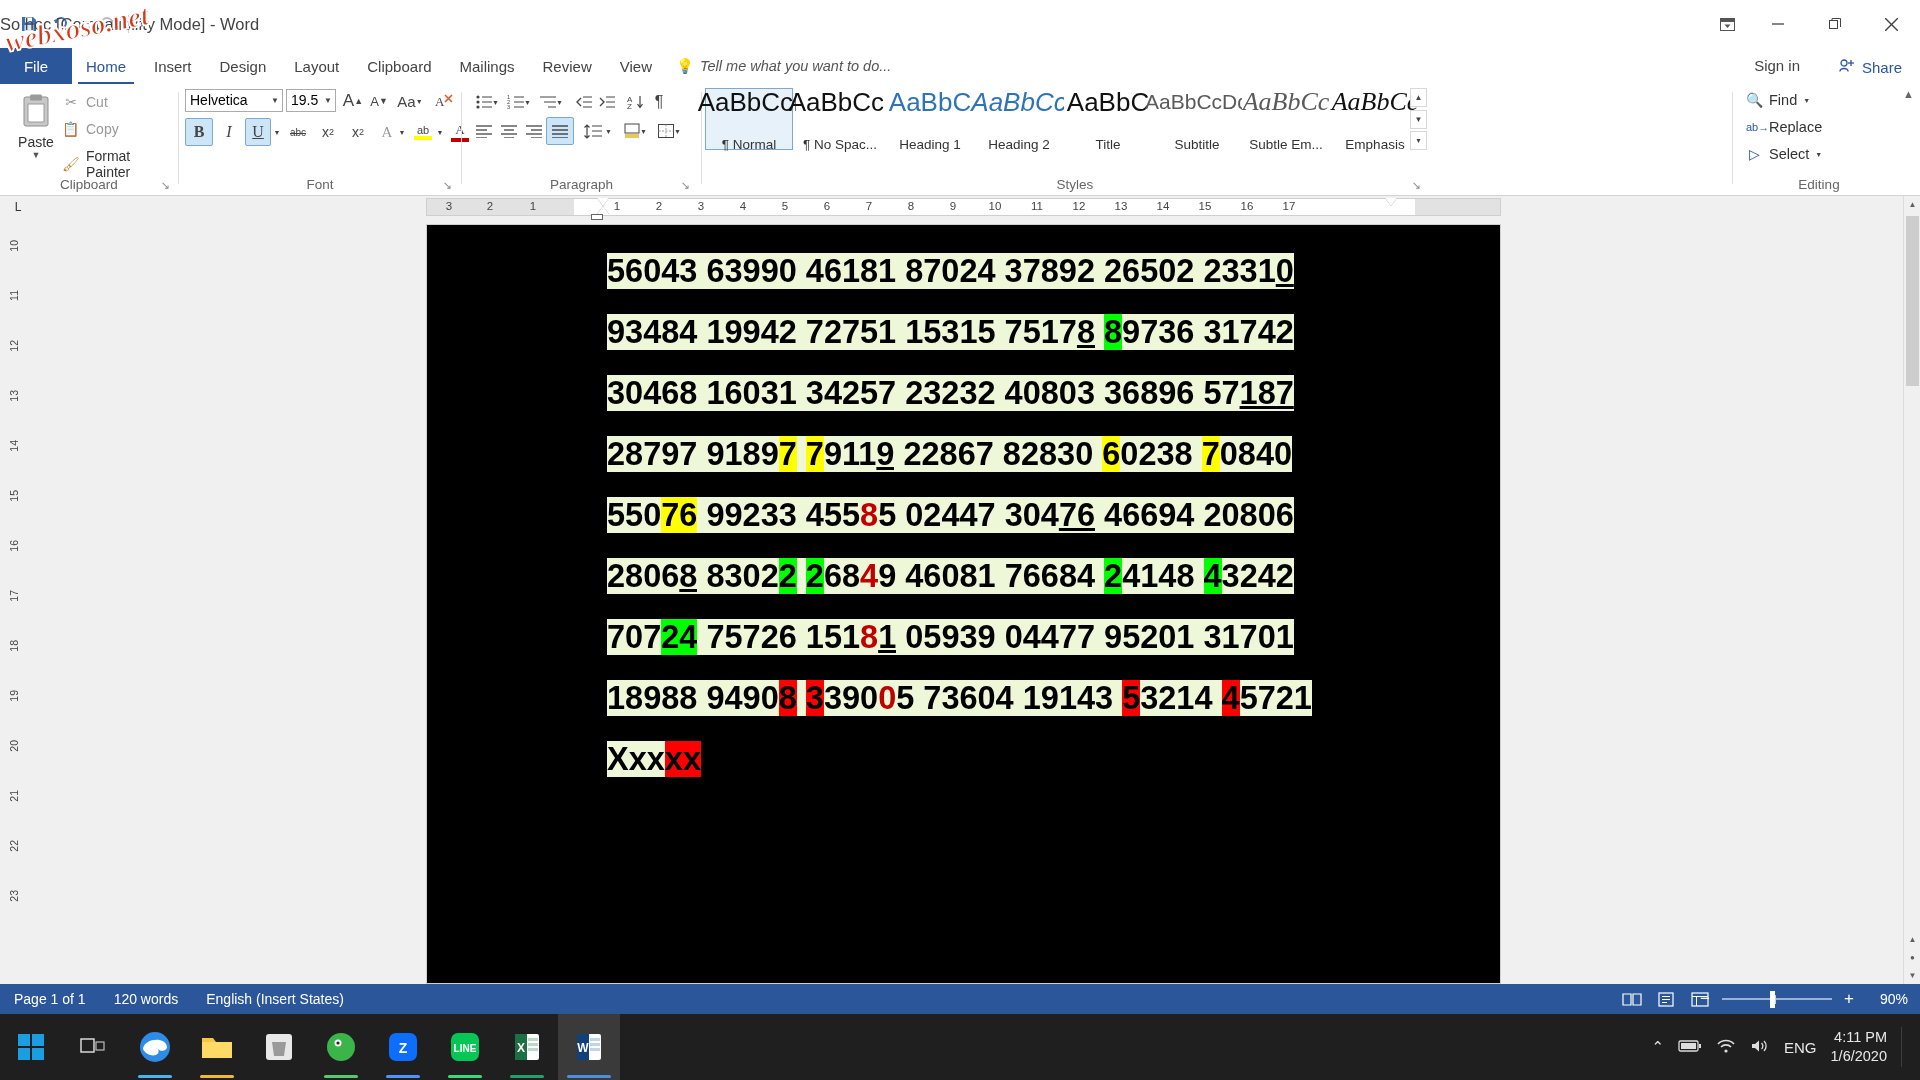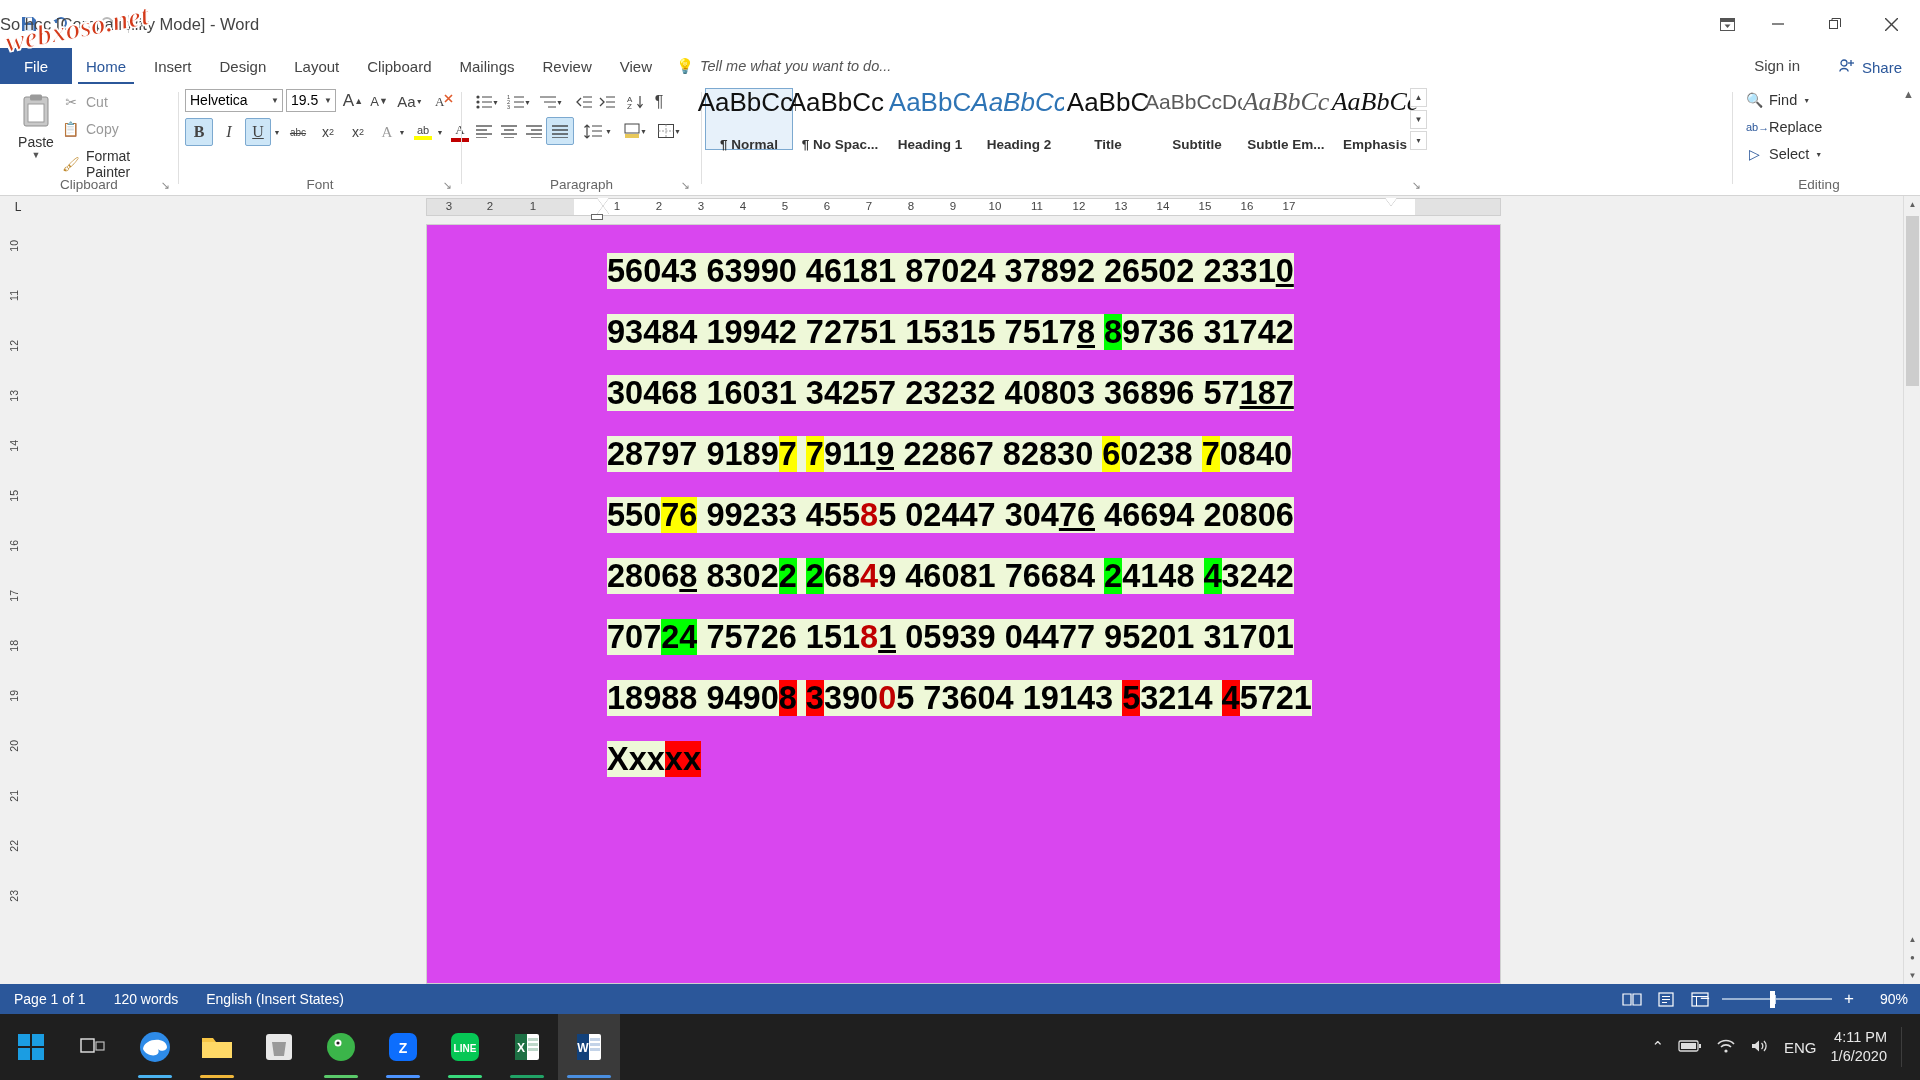--- a/index.html
+++ b/index.html
@@ -135,7 +135,7 @@
   }
   .style-card.sel { border: 1px solid #7ca9d0; background: #e7f1fa; }
   .style-prev { font-size: 26px; color: #111; line-height: 30px; white-space: nowrap; }
-  .style-name { font-size: 13.5px; color: #333; margin-top: 20px; white-space: nowrap; font-weight: bold; }
+  .style-name { font-size: 13.5px; color: #333; margin-top: 20px; white-space: nowrap; }
   .styles-scroll {
     position: absolute; right: 4px; top: 4px; width: 17px; height: 62px;
     display: flex; flex-direction: column; justify-content: space-between;

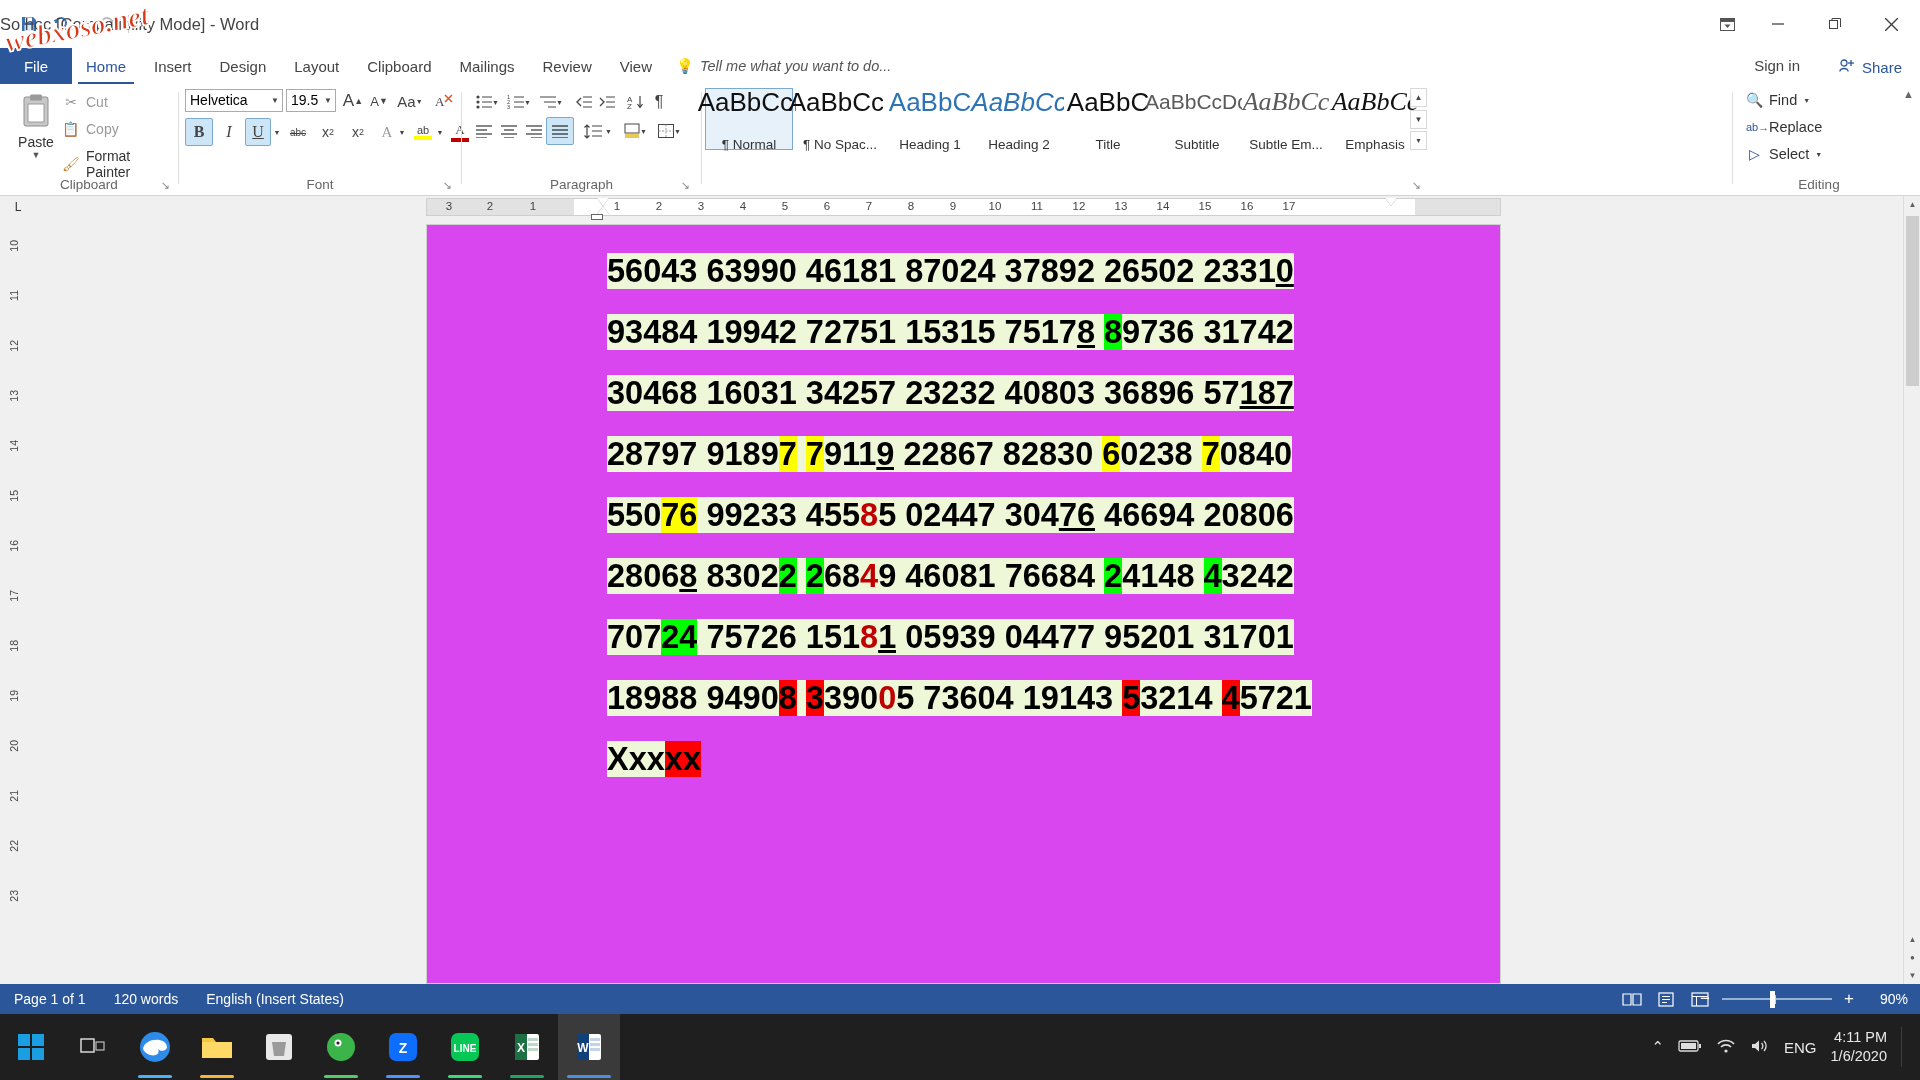--- a/index.html
+++ b/index.html
@@ -674,6 +674,7 @@
         <div class="ss-btn">▼</div>
         <div class="ss-btn">▾</div>
       </div>
+      <div class="grp-label" style="right:306px; left:auto; width:700px; text-align:center">Styles</div>
       <div class="grp-launcher" style="right:310px">↘</div>
     </div>
     <div class="grp-sep" style="left:1732px"></div>

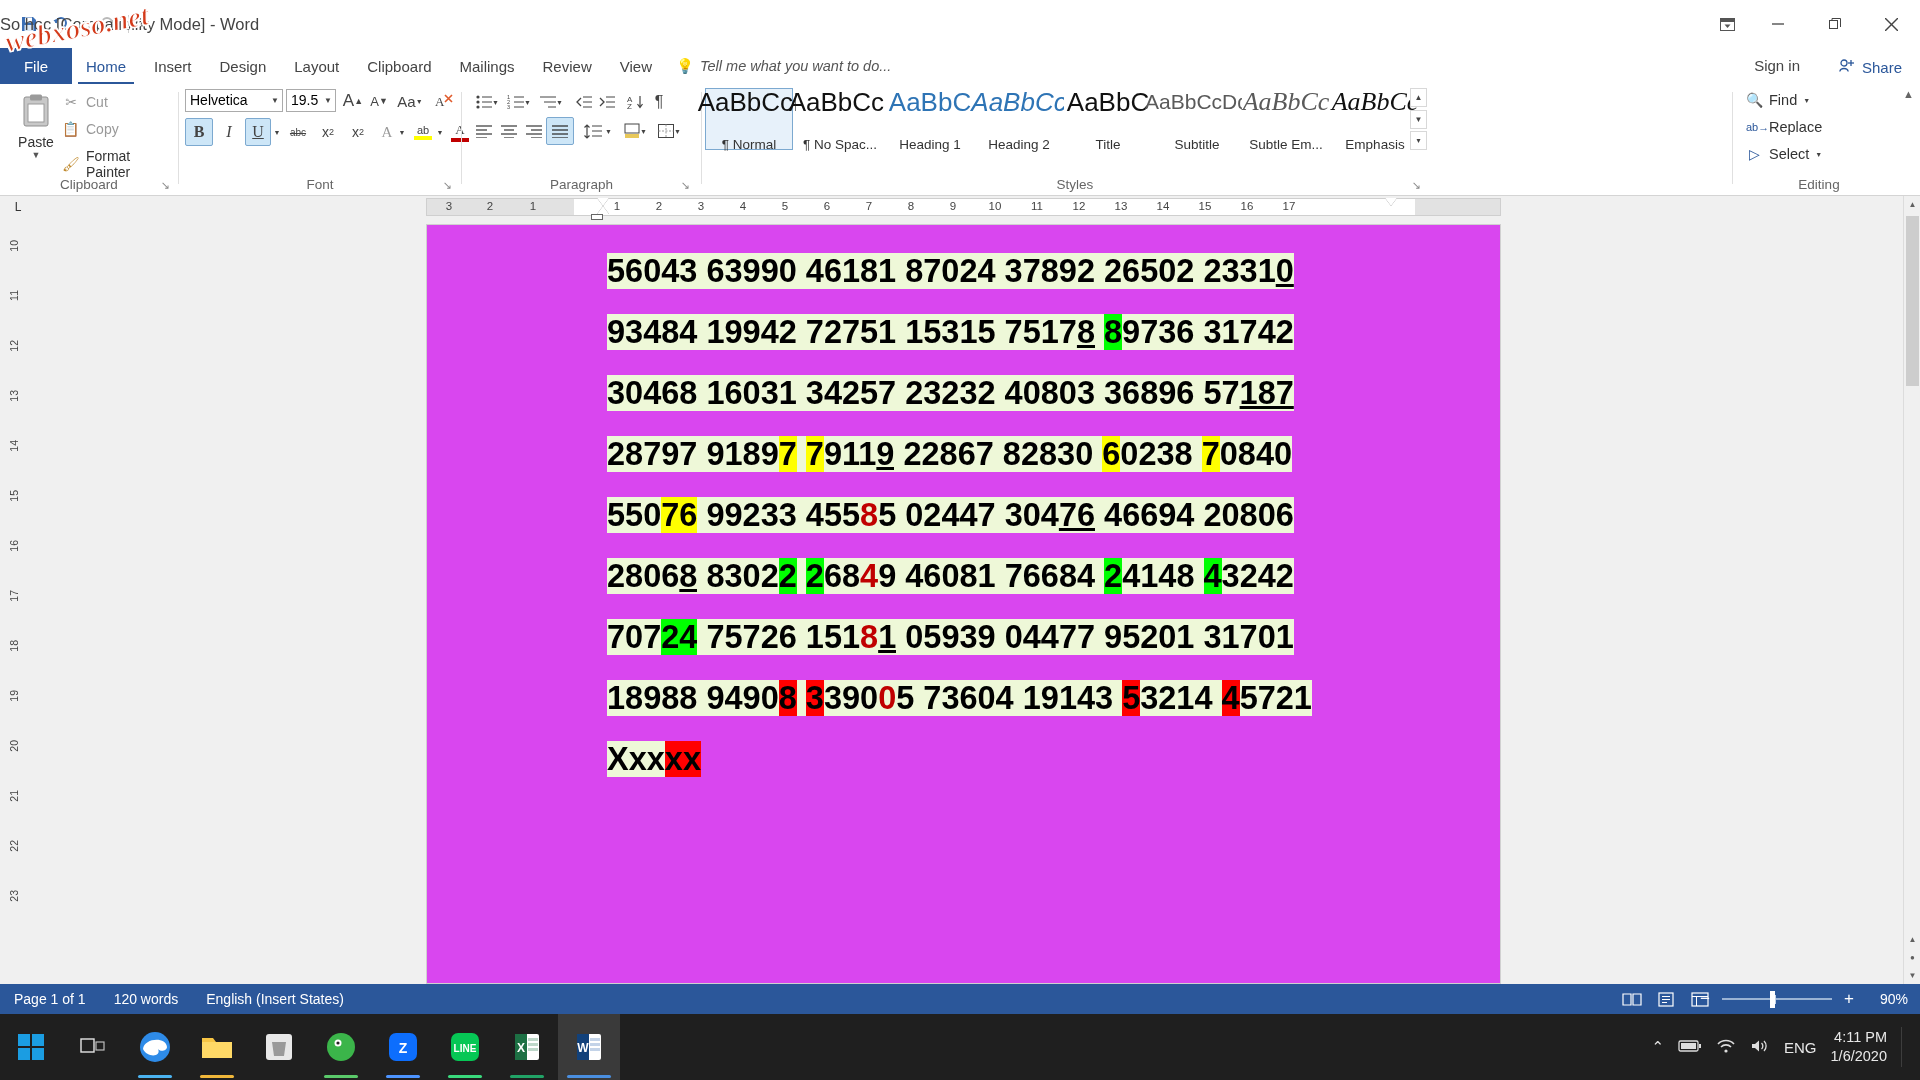--- a/index.html
+++ b/index.html
@@ -211,7 +211,7 @@
   
   .page {
     position: absolute; left: 426px; top: 28px; width: 1075px; height: 760px;
-    background: #d946ef; border: 1px solid #d0d0d0;
+    background: #000000; border: 1px solid #d0d0d0;
   }
   .doc-body {
     position: absolute; left: 180px; top: 16px; width: 830px;

